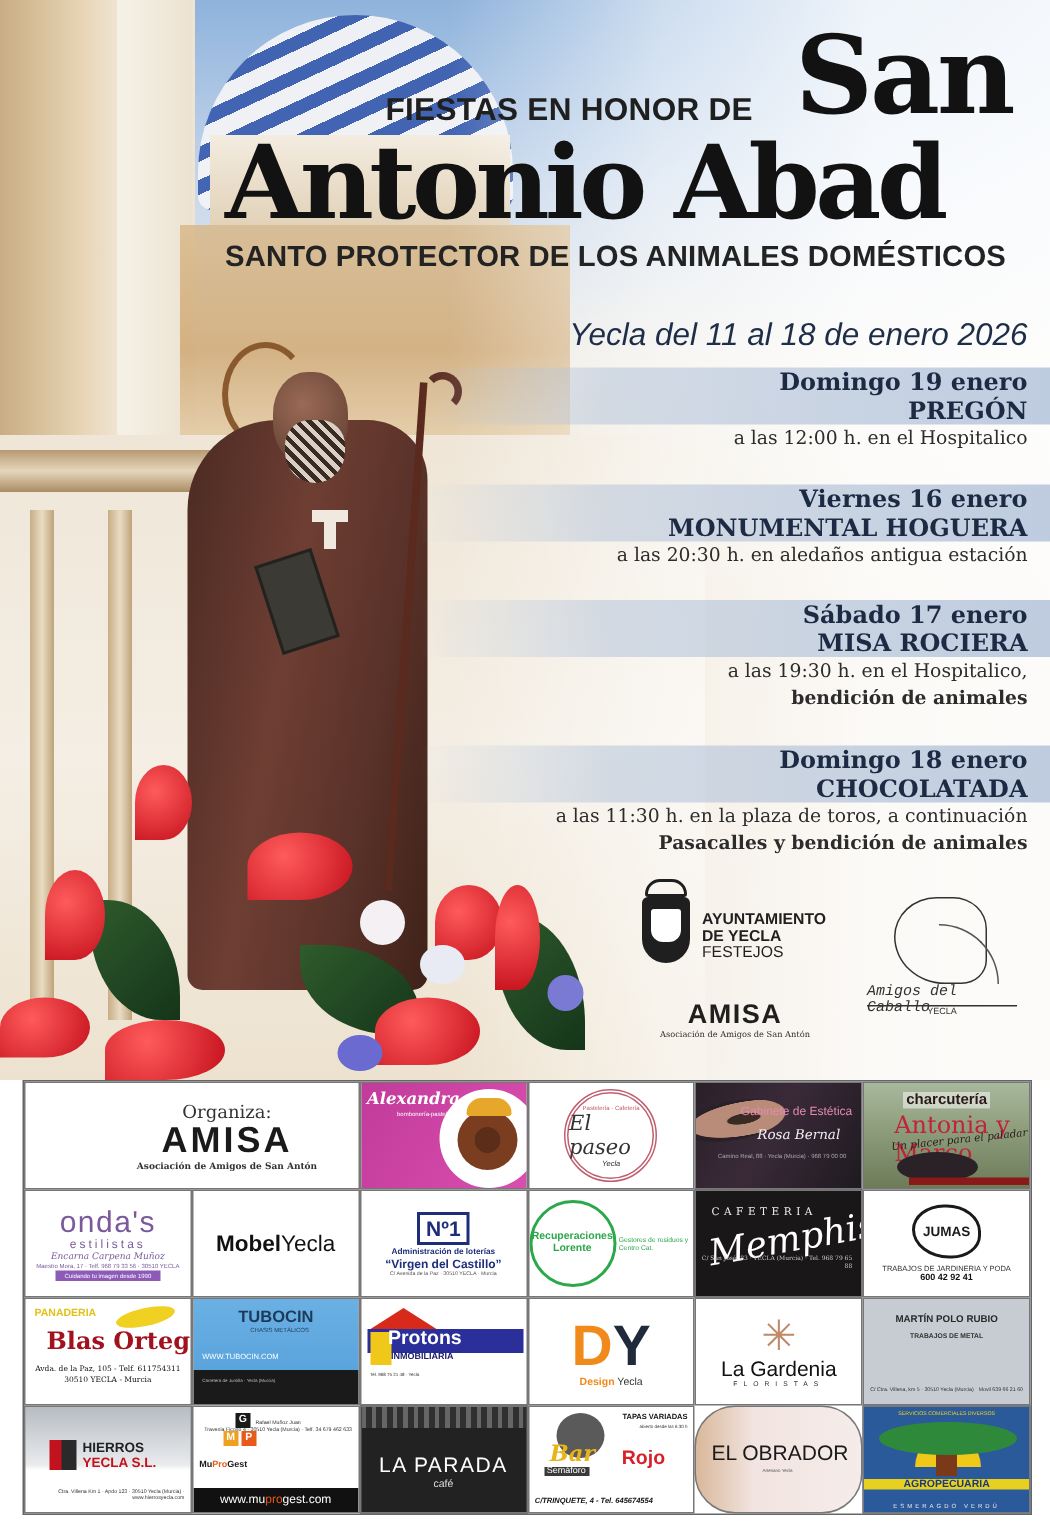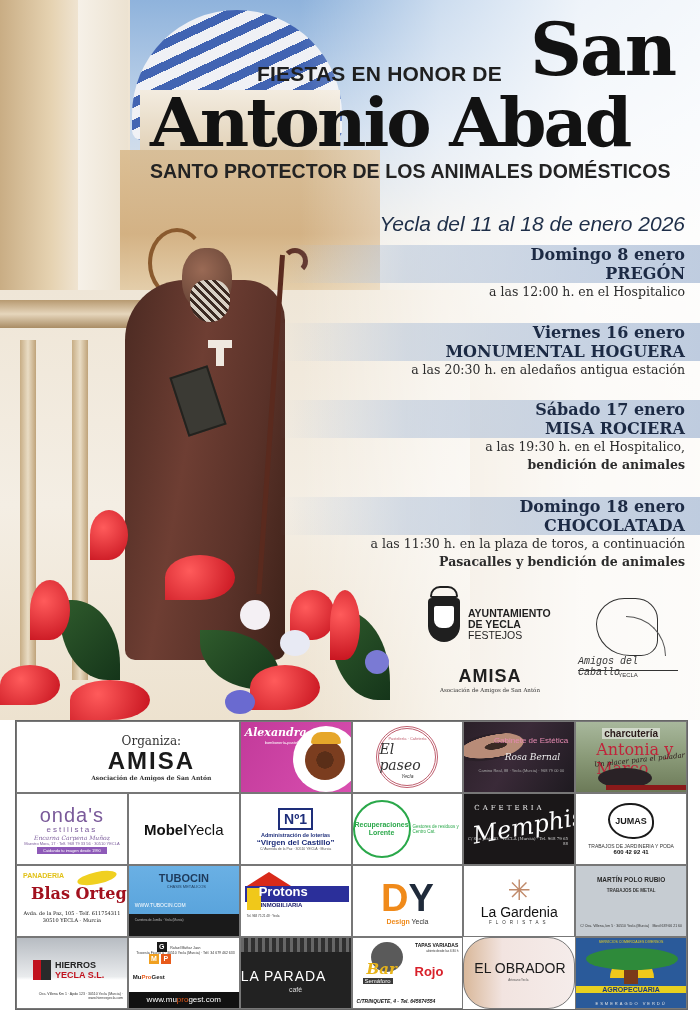--- a/index.html
+++ b/index.html
@@ -312,7 +312,7 @@
 <div class="events">
   <div class="event ev1">
     <div class="band" style="top:0"></div>
-    <div class="day">Domingo 8 enero</div>
+    <div class="day">Domingo 19 enero</div>
     <div class="name">PREGÓN</div>
     <div class="detail">a las 12:00 h. en el Hospitalico</div>
   </div>

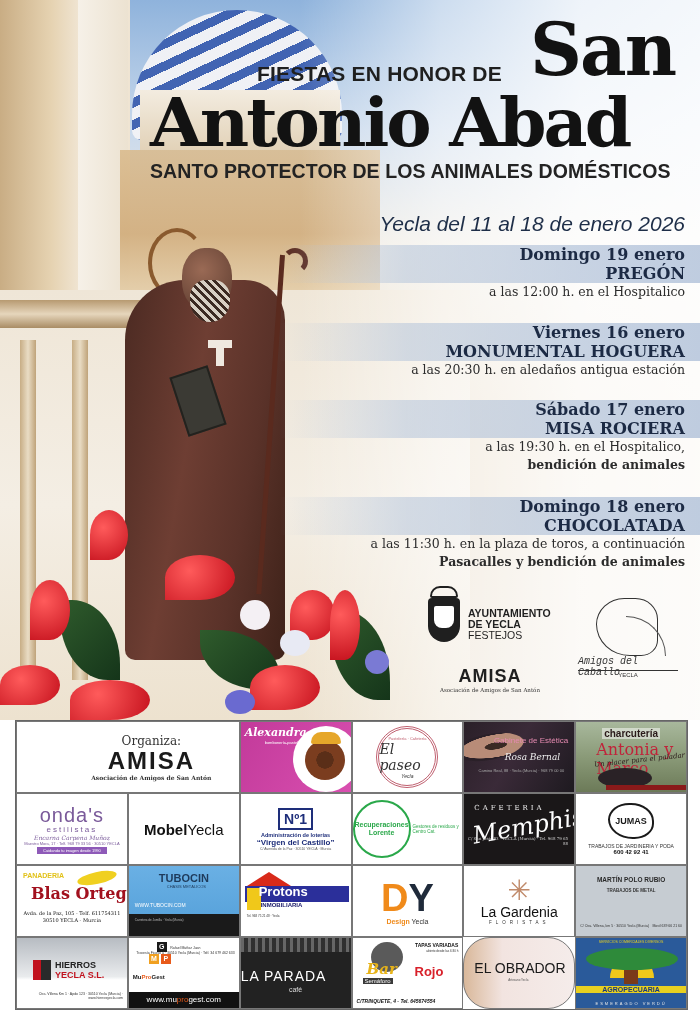--- a/index.html
+++ b/index.html
@@ -240,7 +240,7 @@
 
   .parada { background: #222; }
   .parada .lace { position:absolute; left: 0; top: 0; width: 100%; height: 14px; background: repeating-linear-gradient(90deg, #777 0 3px, #333 3px 7px); opacity: 0.8; }
-  .parada .name { position:absolute; left: 0; top: 30px; width: 100%; text-align:left; font-size: 14px; color: #fff; letter-spacing: 1px; }
+  .parada .name { position:absolute; left: 0; top: 30px; width: 100%; text-align:center; font-size: 14px; color: #fff; letter-spacing: 1px; }
   .parada .cafe { position:absolute; left: 0; top: 48px; width: 100%; text-align:center; font-size: 7px; color: #ddd; }
 
   .bar .tl { position:absolute; left: 18px; top: 4px; width: 32px; height: 30px; border-radius: 50%; background: #5a5a5a; }

